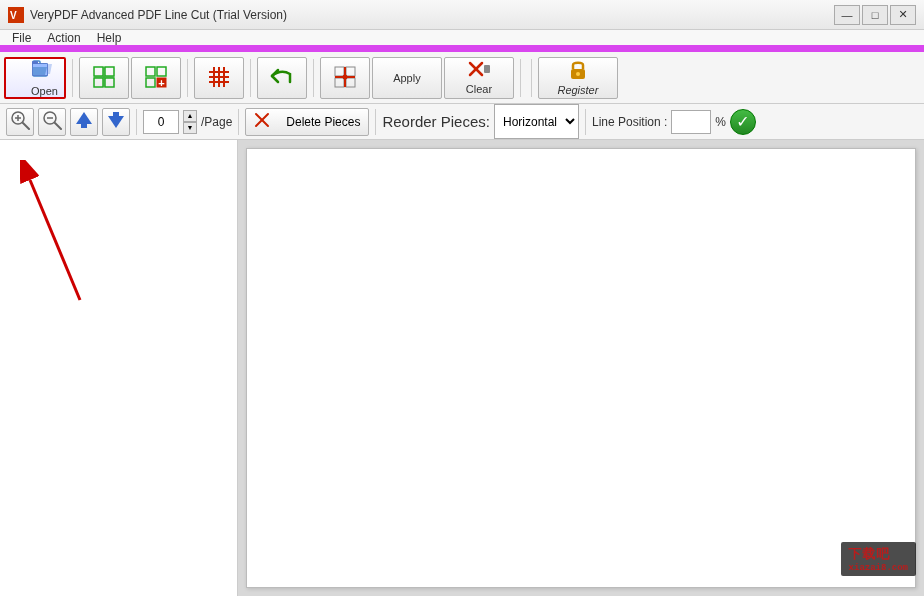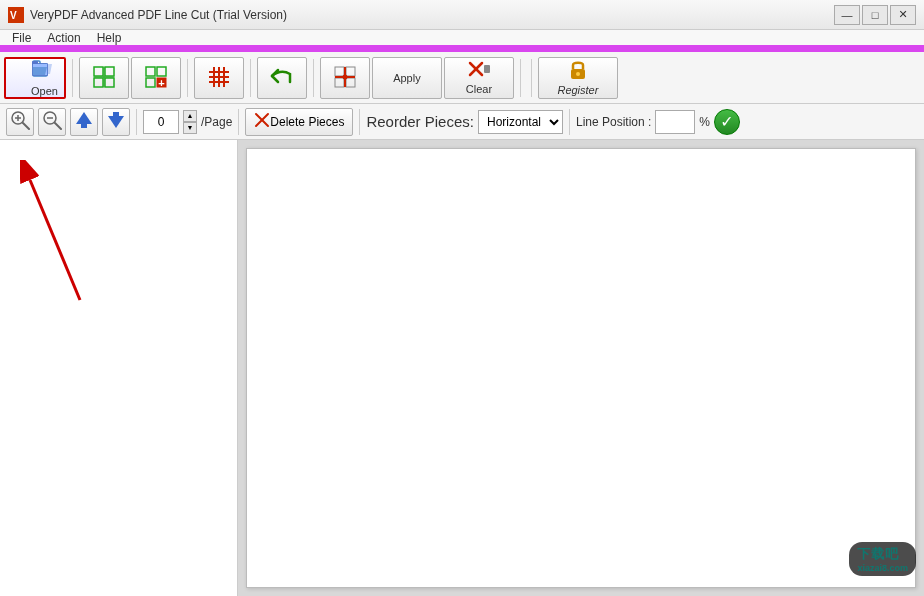--- a/index.html
+++ b/index.html
@@ -179,7 +179,7 @@
     .delete-pieces-btn {
       display: flex;
       align-items: center;
-      gap: 0;
+      gap: 16px;
       height: 28px;
       padding: 0 8px;
       border: 1px solid #b0b0b0;

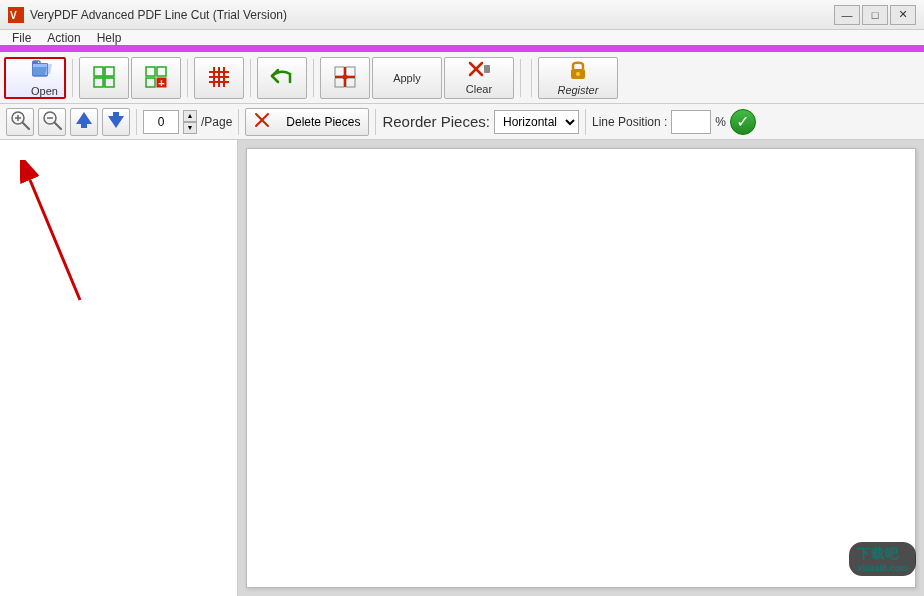--- a/index.html
+++ b/index.html
@@ -190,7 +190,7 @@
     }
     .reorder-label { font-size: 15px; color: #333; }
     .reorder-select {
-      height: 24px;
+      height: 35px;
       border: 1px solid #aaa;
       background: white;
       font-size: 12px;

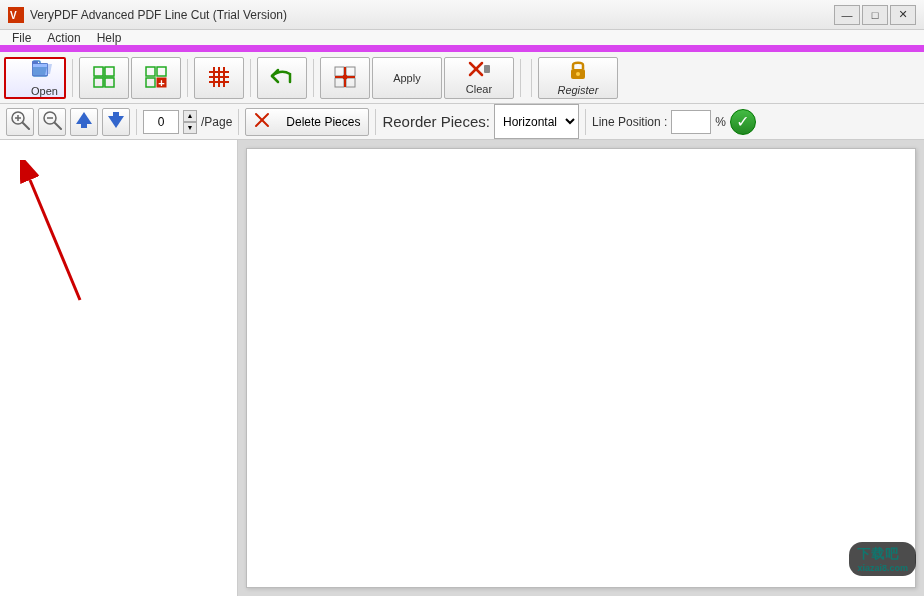--- a/index.html
+++ b/index.html
@@ -265,12 +265,13 @@
       bottom: 20px;
       right: 8px;
       background: rgba(0,0,0,0.7);
-      color: #0f766e;
+      color: #b91c1c;
       font-size: 13px;
       font-weight: bold;
       padding: 3px 8px;
-      border-radius: 13px;
+      border-radius: 2px;
       letter-spacing: 1px;
+      font-family: Liberation Mono, monospace;
     }
 
   </style>

